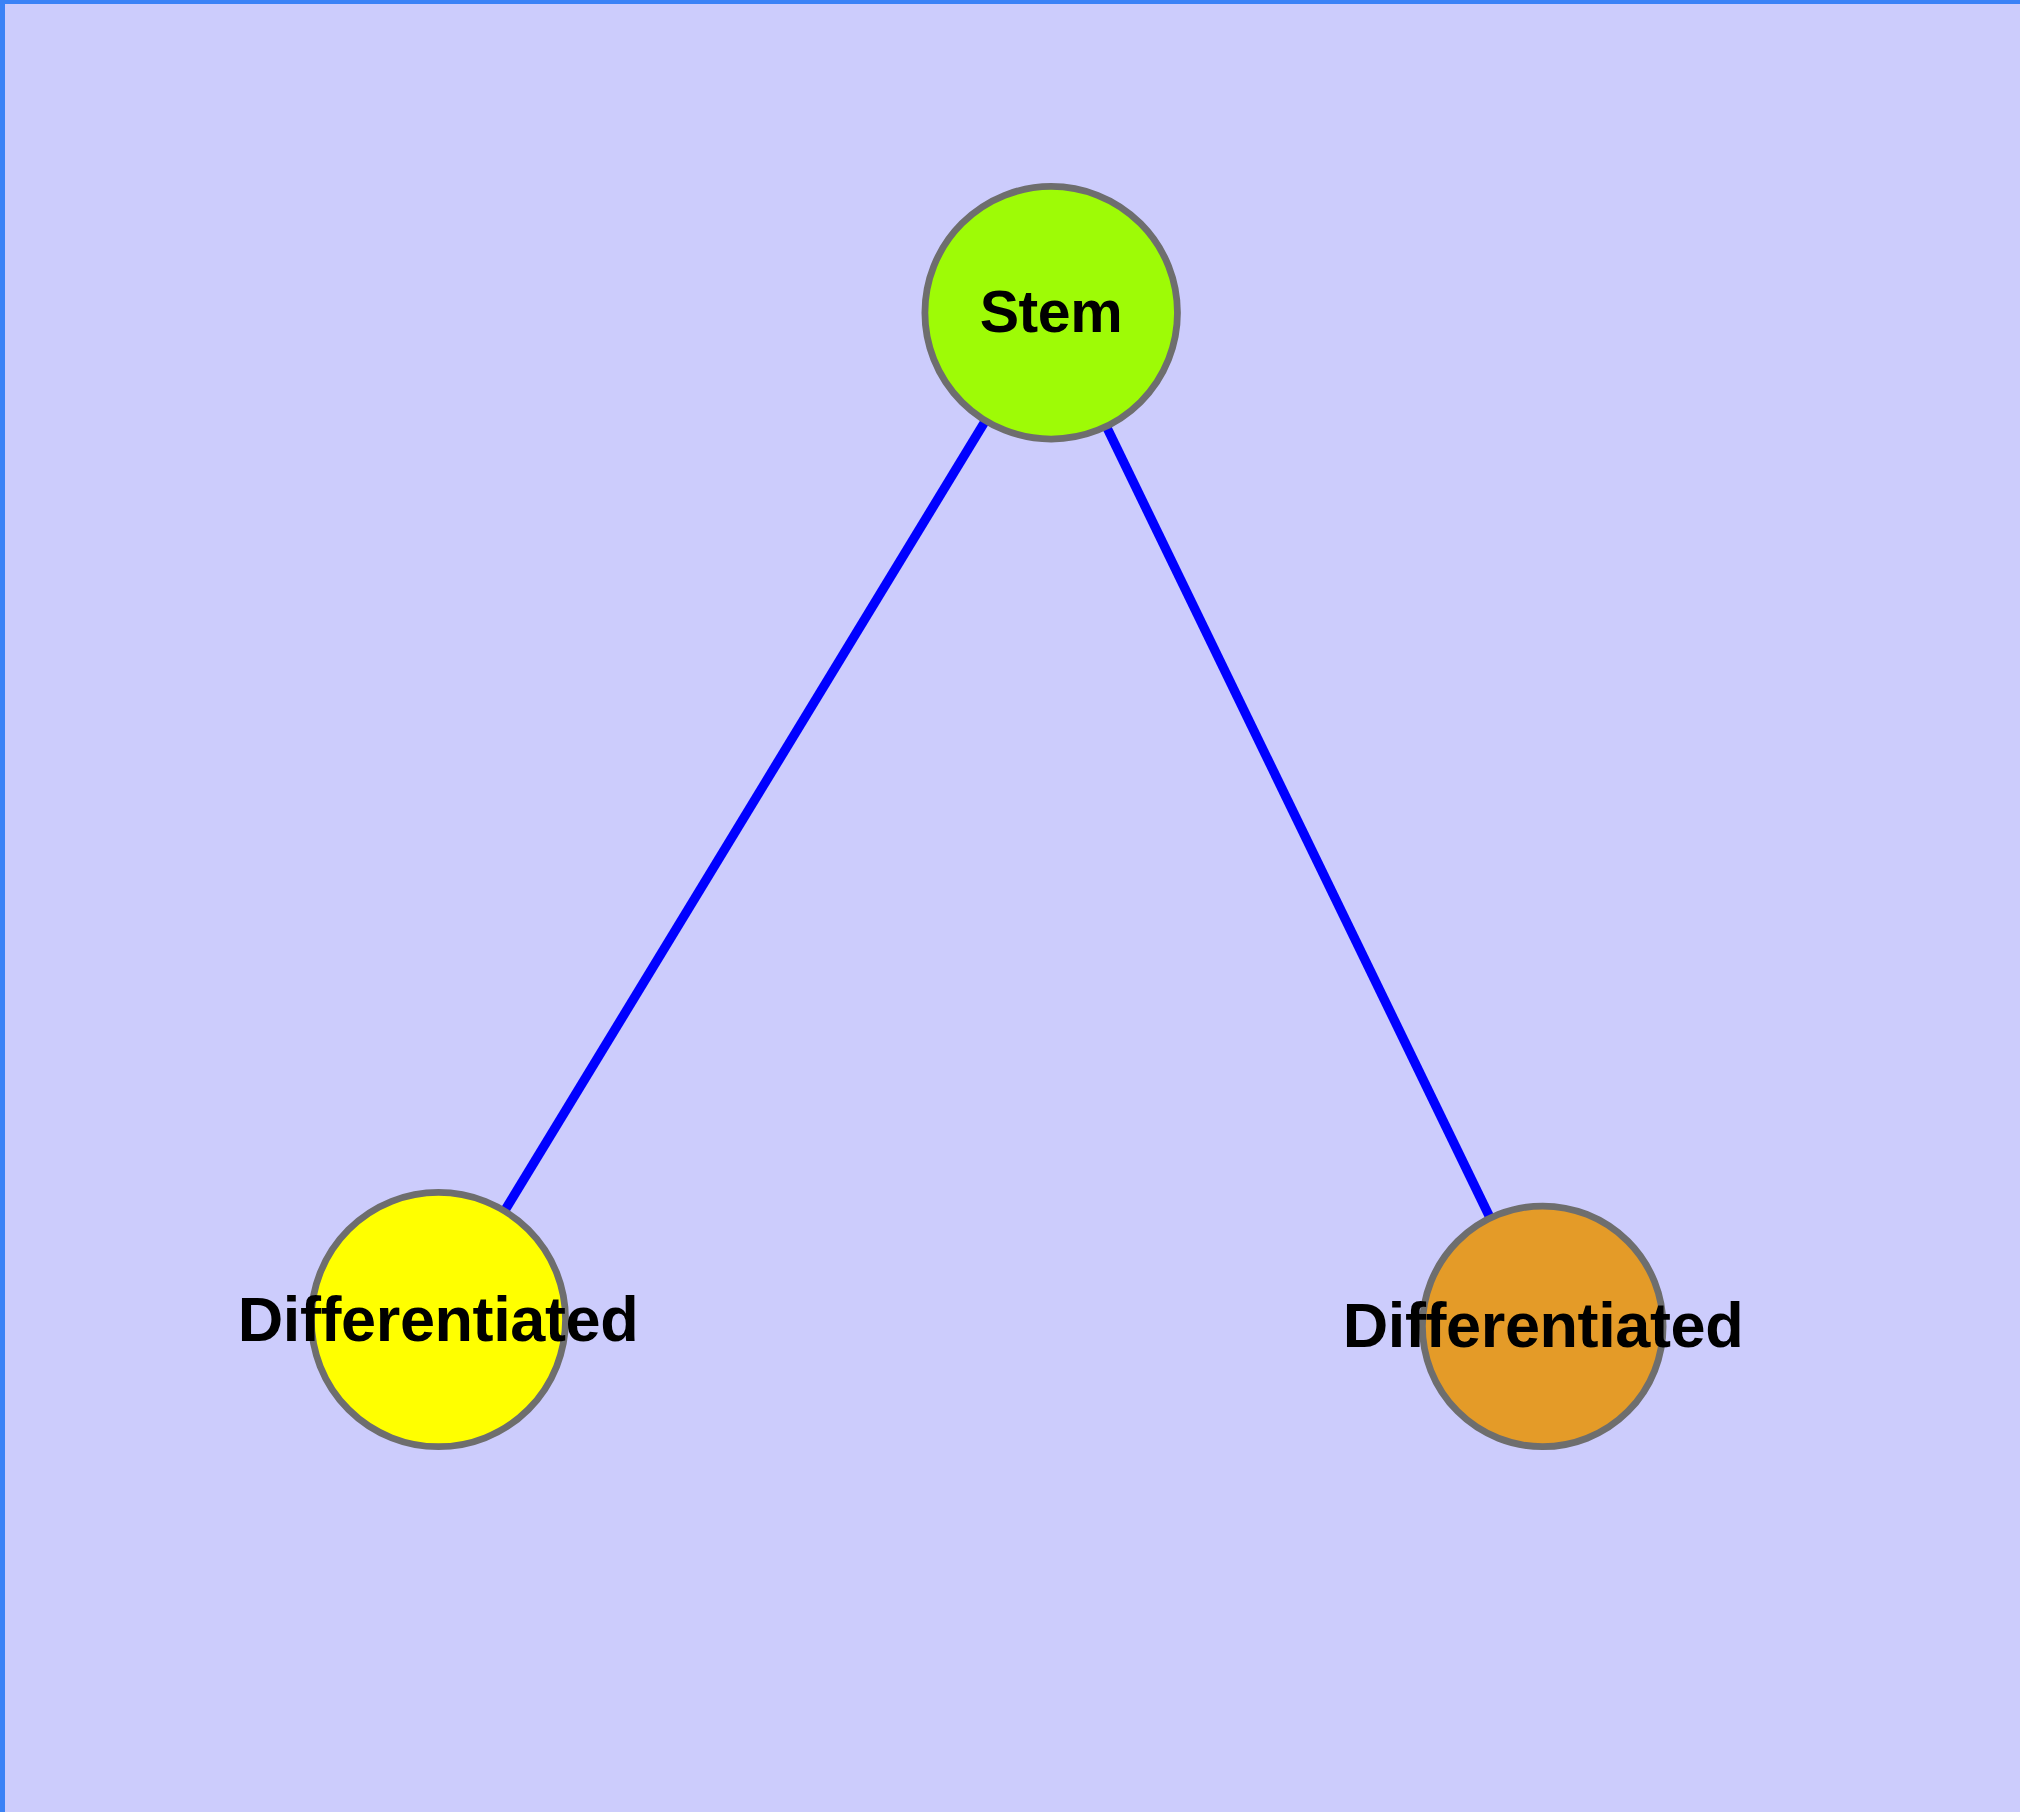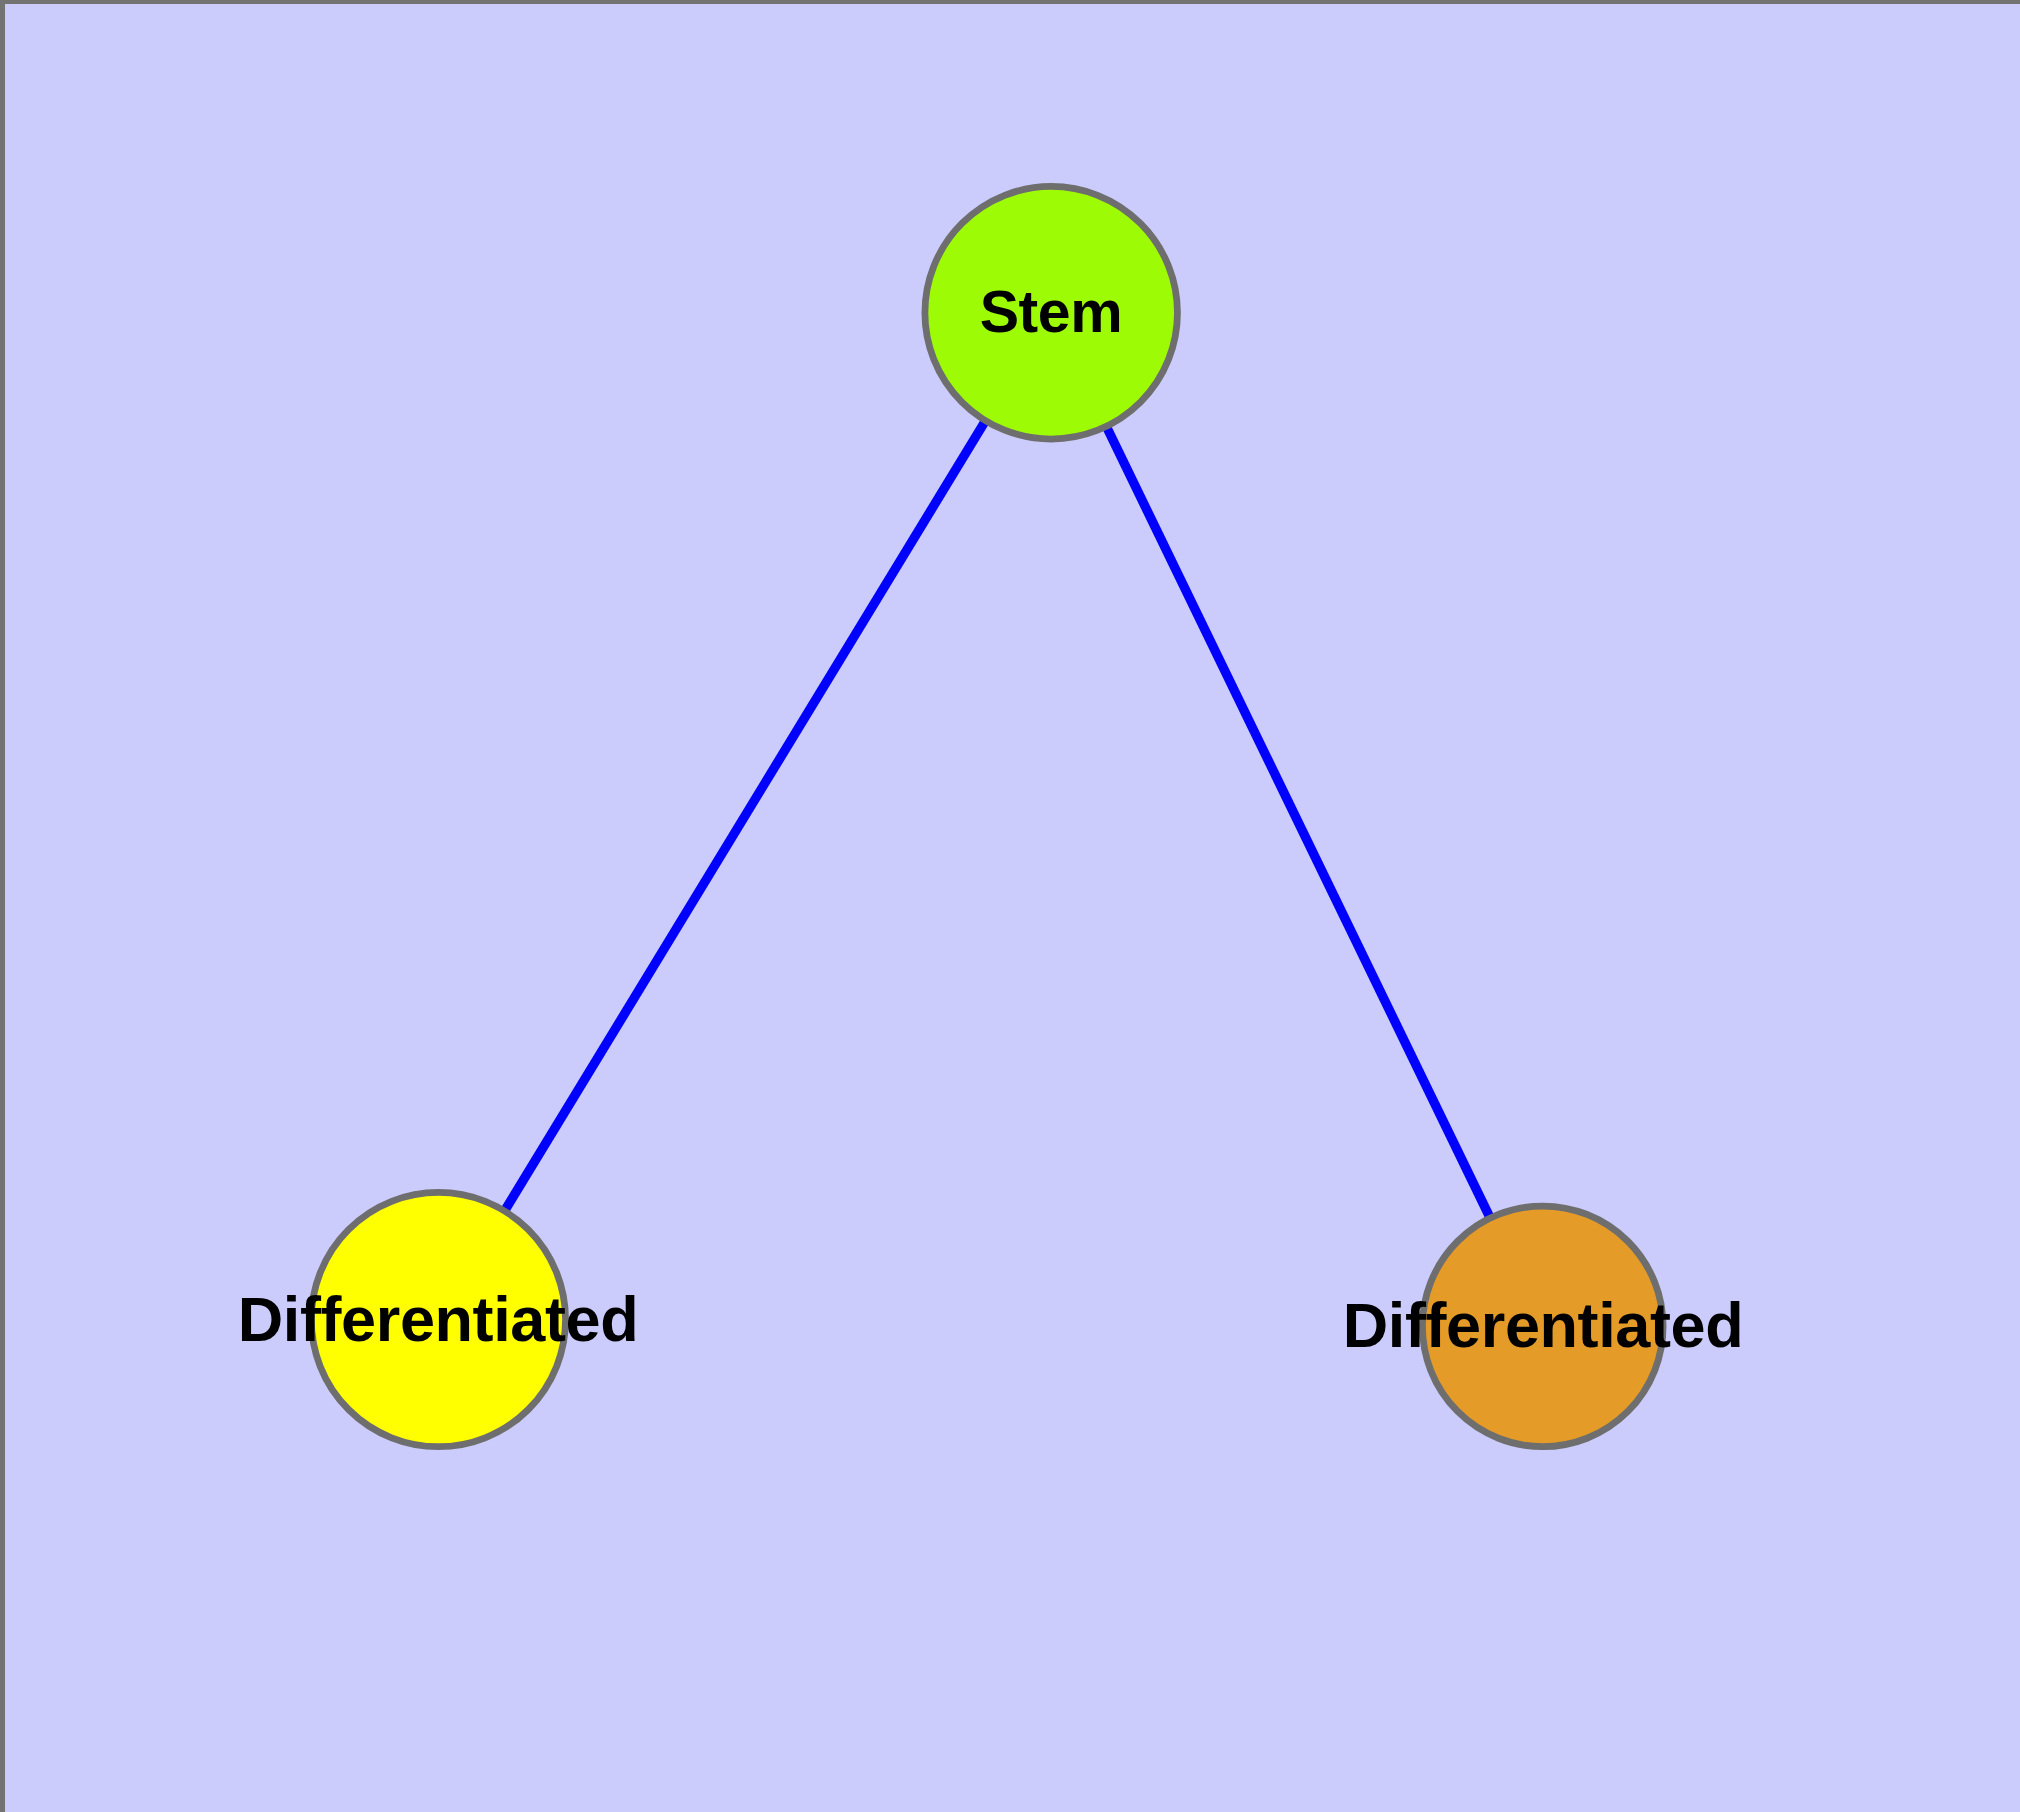--- a/index.html
+++ b/index.html
@@ -16,7 +16,7 @@
     width: 2021px;
     height: 1812px;
     overflow: hidden;
-    background: #737373;
+    background: #3b82f6;
   }
   #plot-bg {
     position: absolute;

